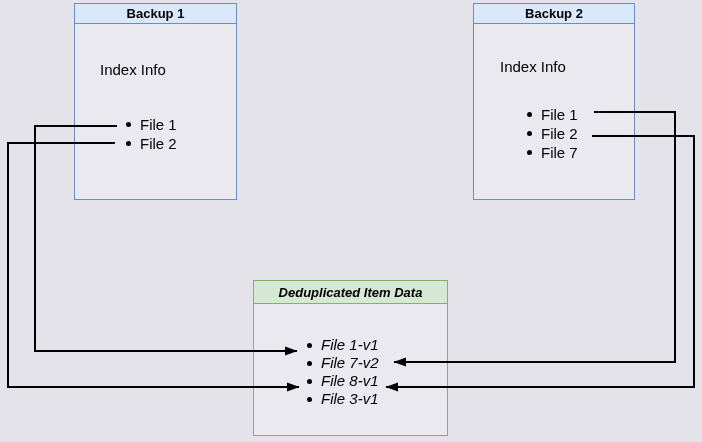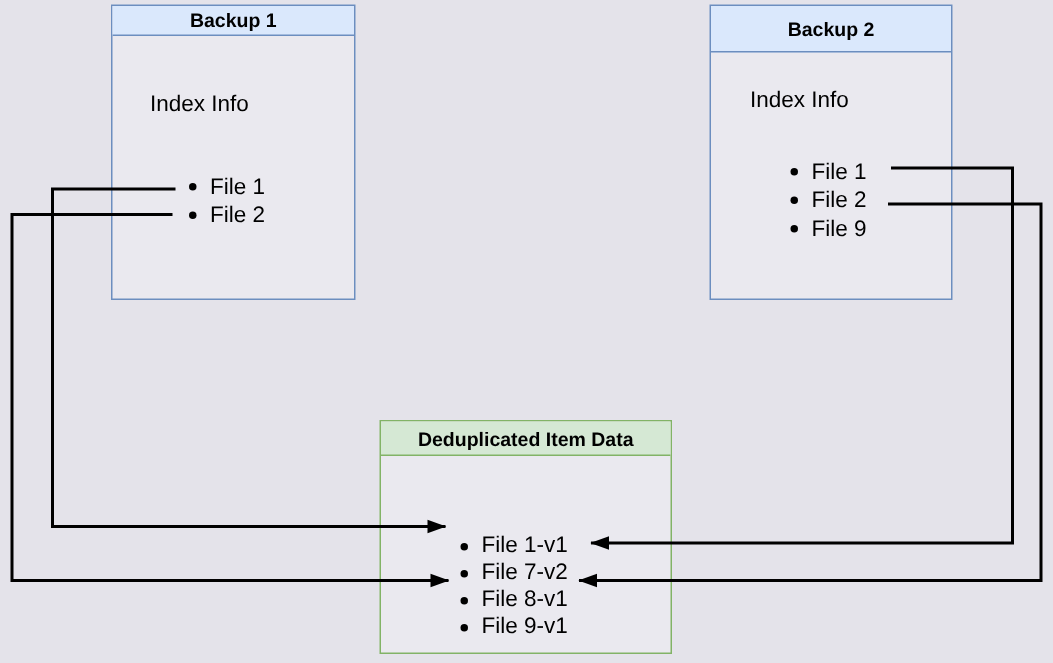--- a/index.html
+++ b/index.html
@@ -41,7 +41,7 @@
   </section>
 
   <section class="box blue" style="left:473px;top:3px;width:162px;height:197px;">
-    <header class="hdr" style="height:31px;">Backup 2</header>
+    <header class="hdr" style="height:20px;">Backup 2</header>
     <div class="sublabel" style="left:26px;top:53px;">Index Info</div>
     <ul class="files lh19" style="left:53px;top:101px;">
       <li>File 1</li>

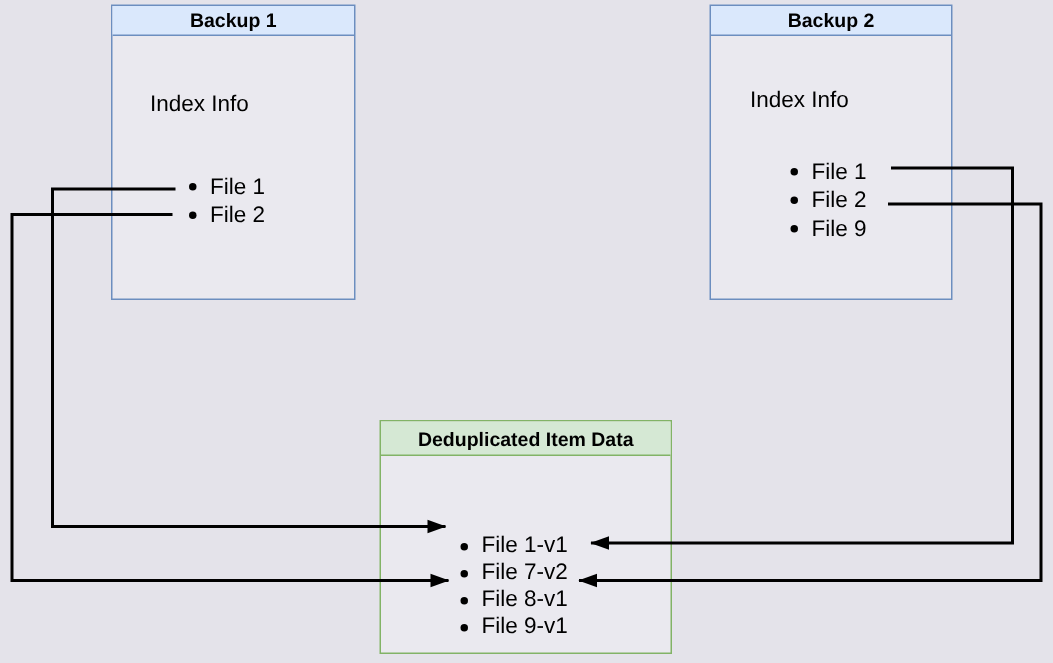--- a/index.html
+++ b/index.html
@@ -46,7 +46,7 @@
     <ul class="files lh19" style="left:53px;top:101px;">
       <li>File 1</li>
       <li>File 2</li>
-      <li>File 9</li>
+      <li>File 7</li>
     </ul>
   </section>
 

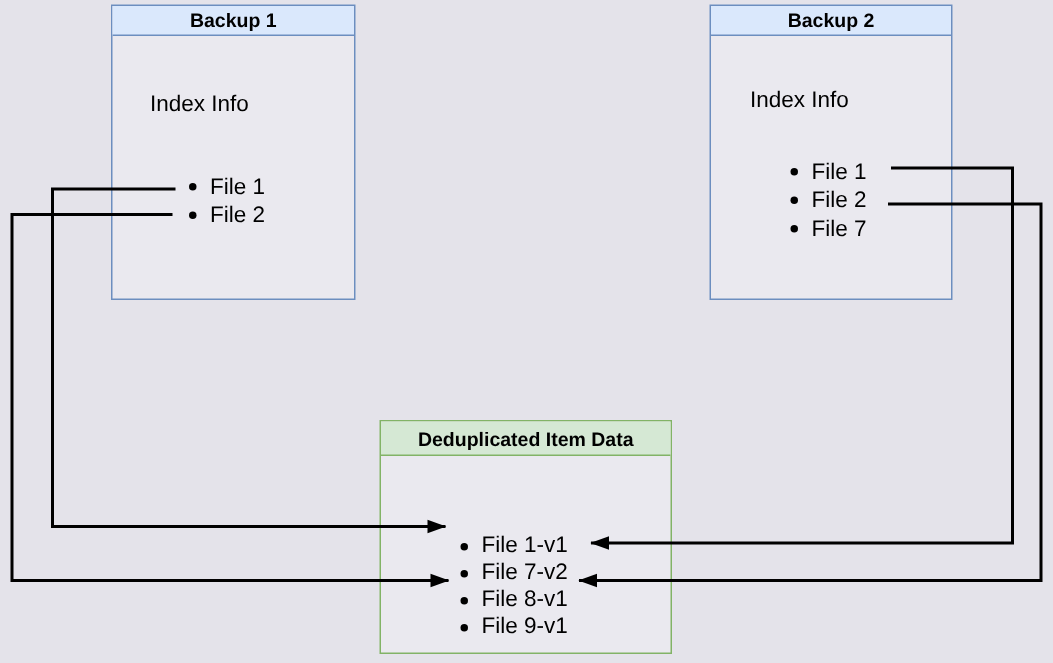--- a/index.html
+++ b/index.html
@@ -14,7 +14,7 @@
   .canvas{position:relative;width:702px;height:442px;background:var(--page-bg);}
   .box{position:absolute;background:var(--box-bg);z-index:1;}
   .box.blue{border:1.5px solid var(--blue-border);}
-  .box.green{border:1.5px solid var(--green-border);}
+  .box.green{border:1.5px solid var(--green-border);font-style:italic;}
   .box.blue .hdr{background:var(--blue-fill);border-bottom:1.5px solid var(--blue-border);}
   .box.green .hdr{background:var(--green-fill);border-bottom:1.5px solid var(--green-border);}
   .hdr{display:flex;align-items:center;justify-content:center;font-weight:bold;font-size:13px;white-space:nowrap;}

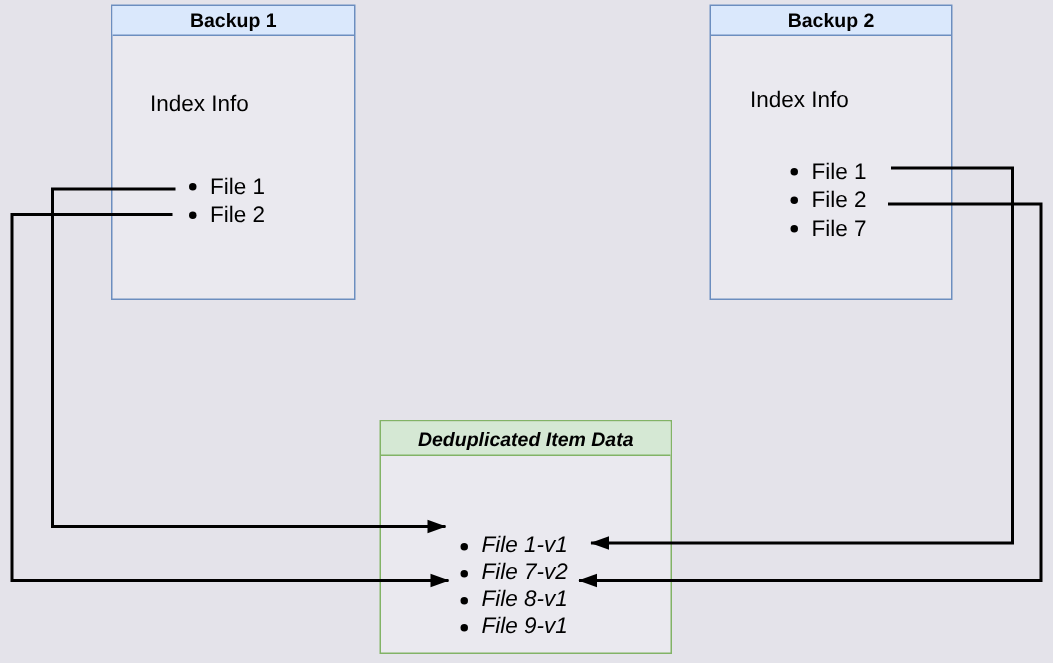--- a/index.html
+++ b/index.html
@@ -52,7 +52,7 @@
 
   <section class="box green" style="left:253px;top:280px;width:195px;height:156px;">
     <header class="hdr" style="height:23px;">Deduplicated Item Data</header>
-    <ul class="files lh18" style="left:53px;top:74px;">
+    <ul class="files lh18" style="left:53px;top:55px;">
       <li>File 1-v1</li>
       <li>File 7-v2</li>
       <li>File 8-v1</li>

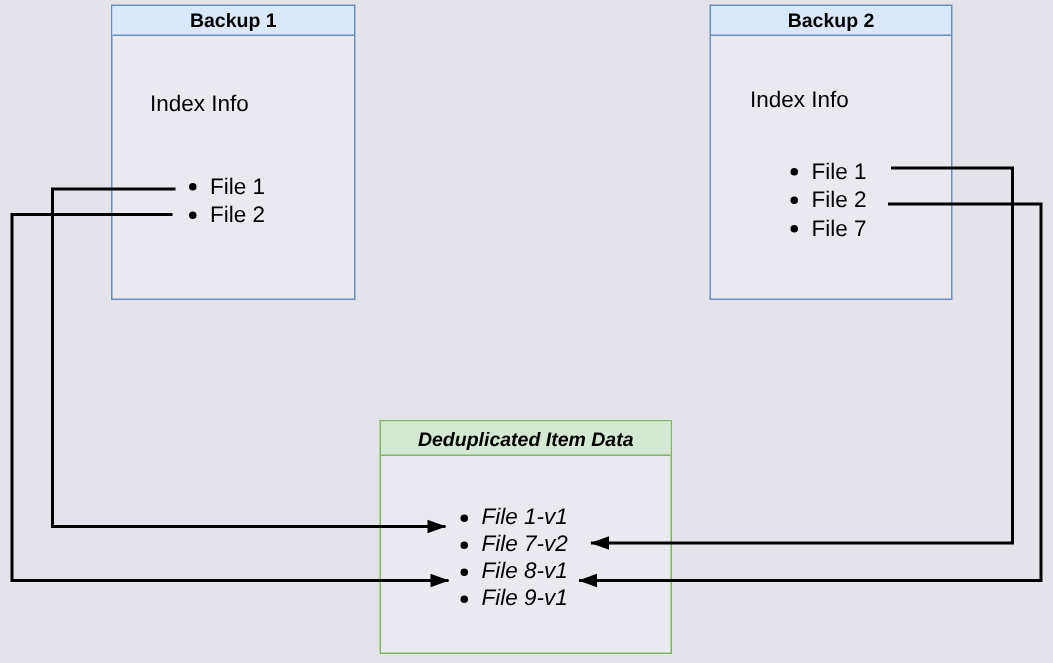--- a/index.html
+++ b/index.html
@@ -56,7 +56,7 @@
       <li>File 1-v1</li>
       <li>File 7-v2</li>
       <li>File 8-v1</li>
-      <li>File 9-v1</li>
+      <li>File 3-v1</li>
     </ul>
   </section>
 

